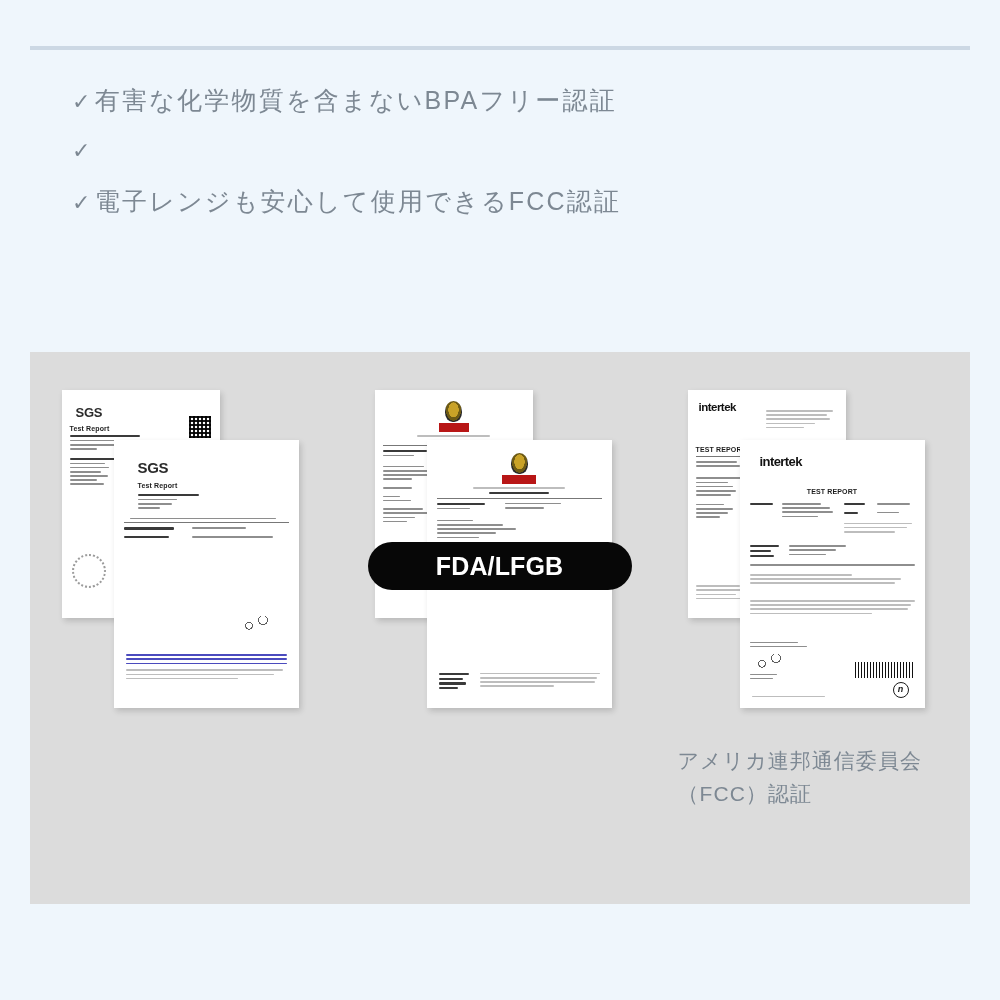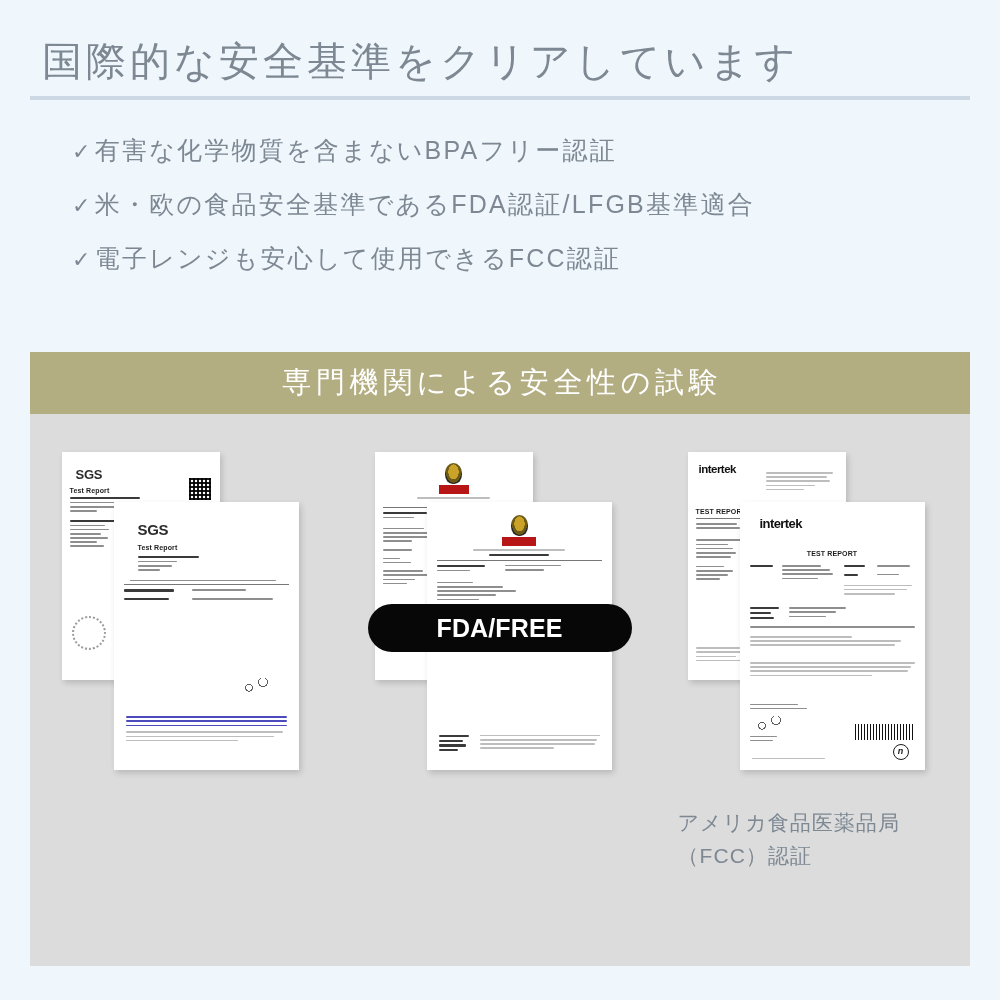--- a/index.html
+++ b/index.html
@@ -314,7 +314,6 @@
 <div class="page">
 
   <div class="header">
-    <h1 class="page-title">国際的な安全基準をクリアしています</h1>
     <div class="title-rule"></div>
 
     <ul class="bullets">

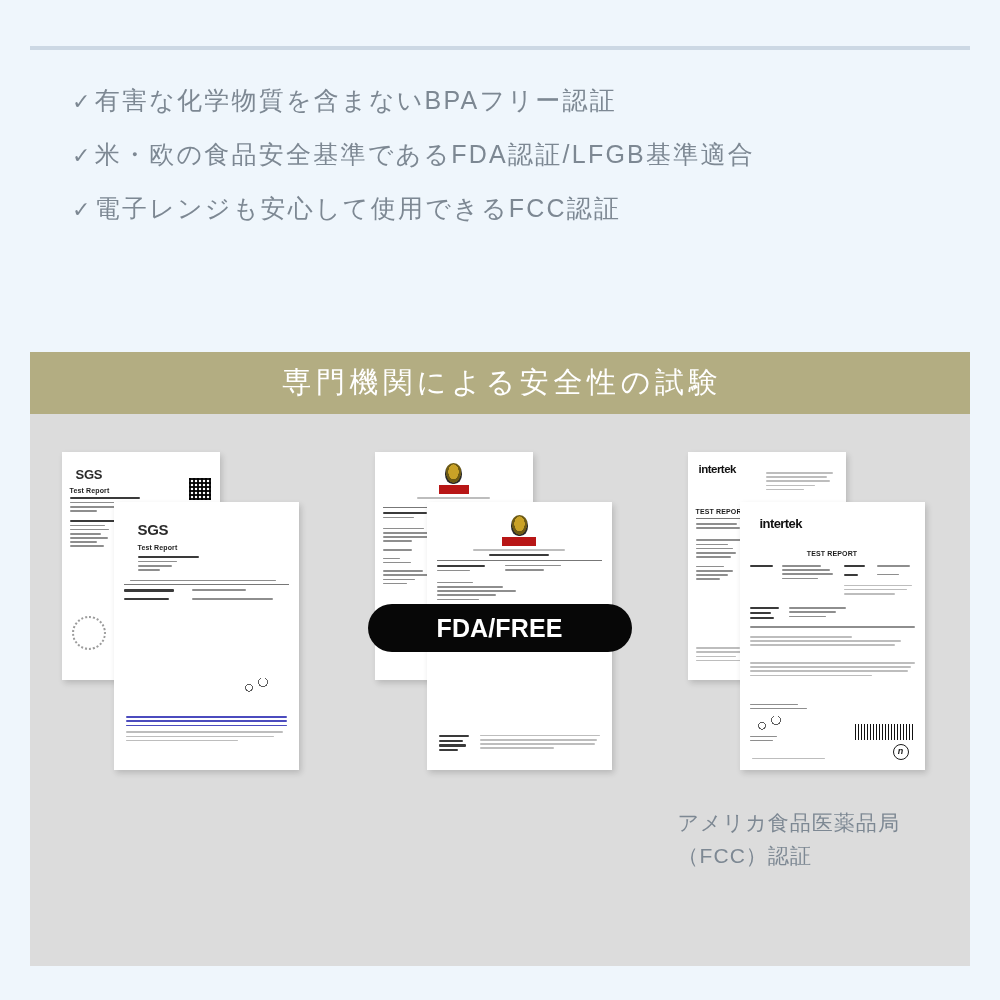--- a/index.html
+++ b/index.html
@@ -323,7 +323,6 @@
       </li>
       <li class="bullet">
         <span class="check-icon">✓</span>
-        <span>米・欧の食品安全基準であるFDA認証/LFGB基準適合</span>
       </li>
       <li class="bullet">
         <span class="check-icon">✓</span>

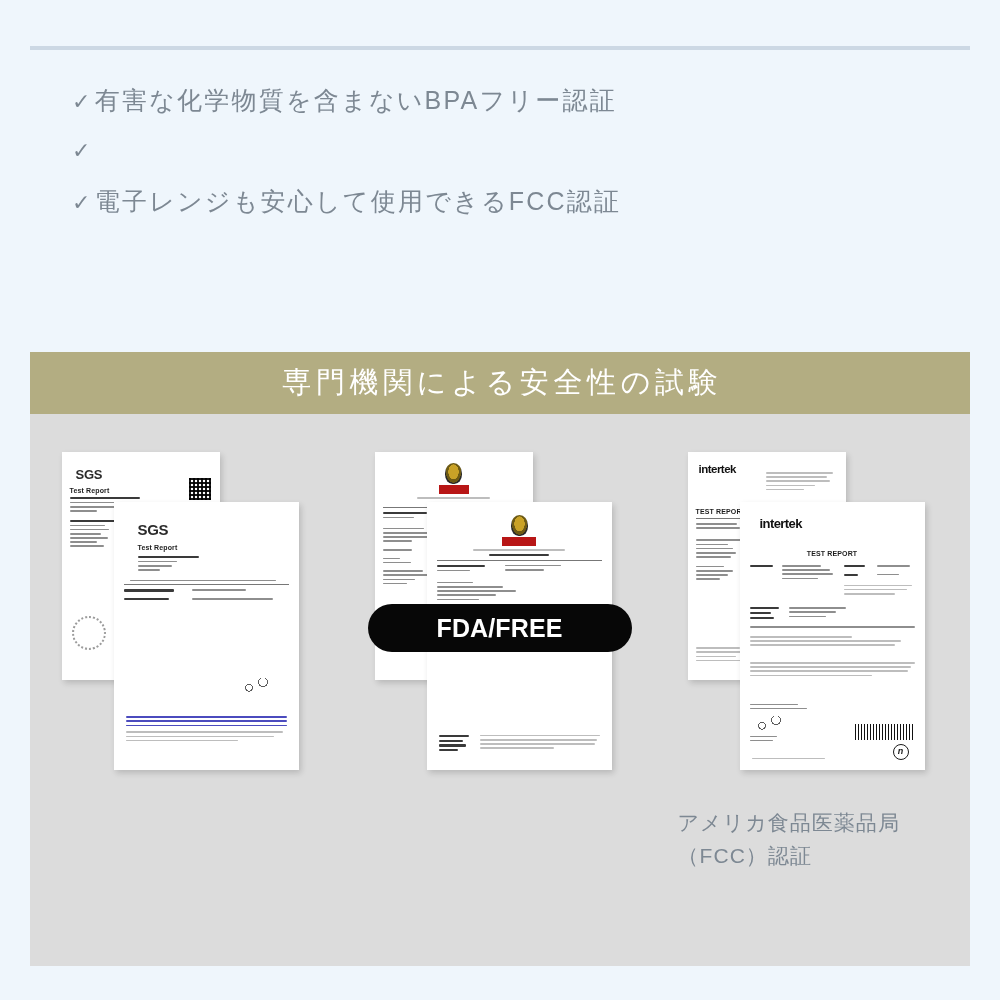--- a/index.html
+++ b/index.html
@@ -333,9 +333,6 @@
 
   <div class="test-section">
 
-    <div class="section-banner">
-      <span class="section-banner-label">専門機関による安全性の試験</span>
-    </div>
 
     <div class="cert-area">
       <div class="cert-grid">

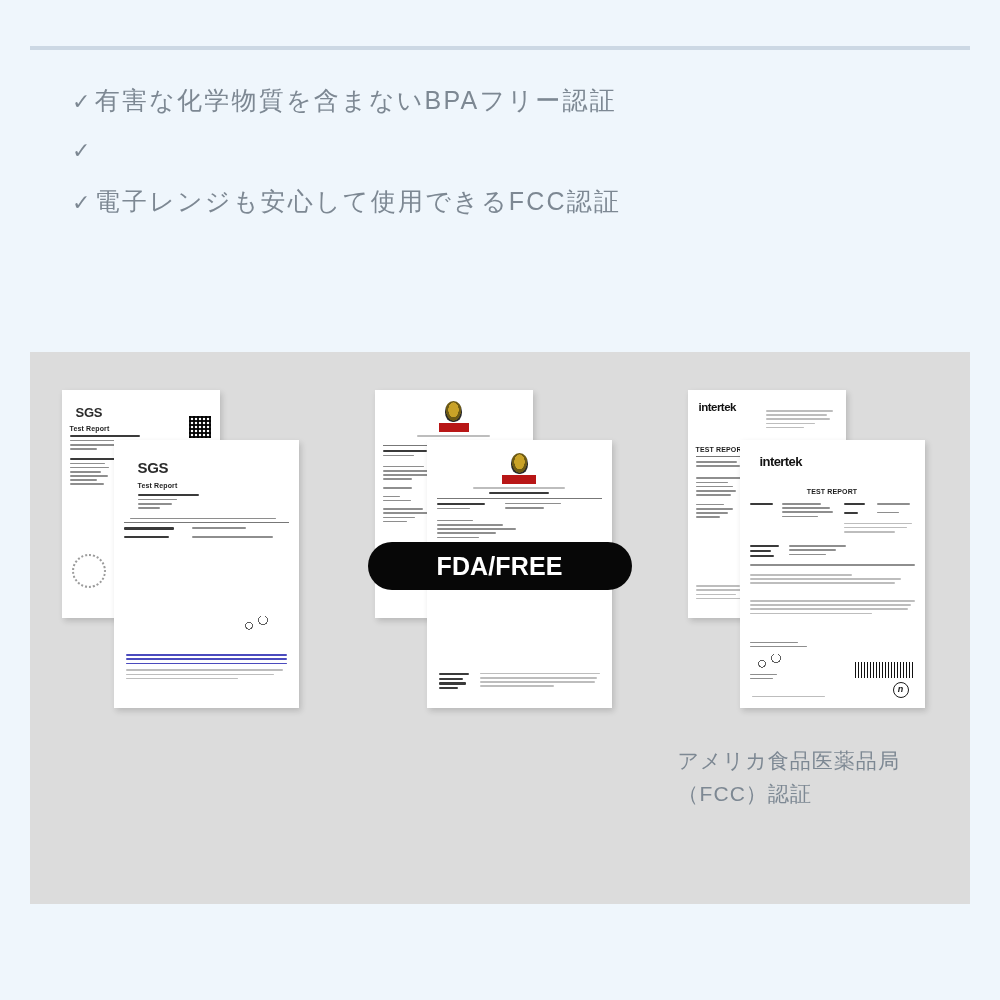--- a/index.html
+++ b/index.html
@@ -504,7 +504,7 @@
             </div>
 
             <div class="badge">
-              <span class="badge-label">FDA/FREE</span>
+              <span class="badge-label">FDA/LFGB</span>
             </div>
           </div>
 

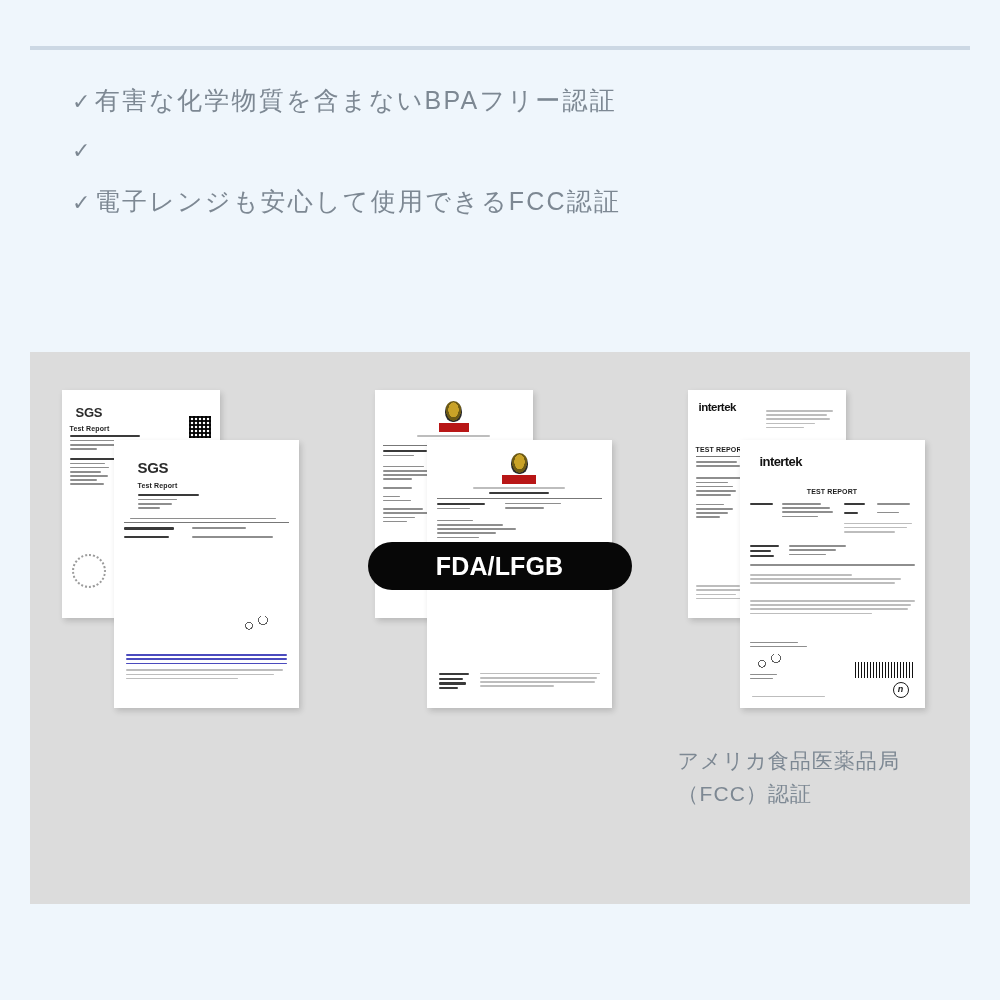--- a/index.html
+++ b/index.html
@@ -644,7 +644,7 @@
 
           </div>
 
-          <div class="cert-caption">アメリカ食品医薬品局（FCC）認証</div>
+          <div class="cert-caption">アメリカ連邦通信委員会（FCC）認証</div>
         </div>
 
       </div>

